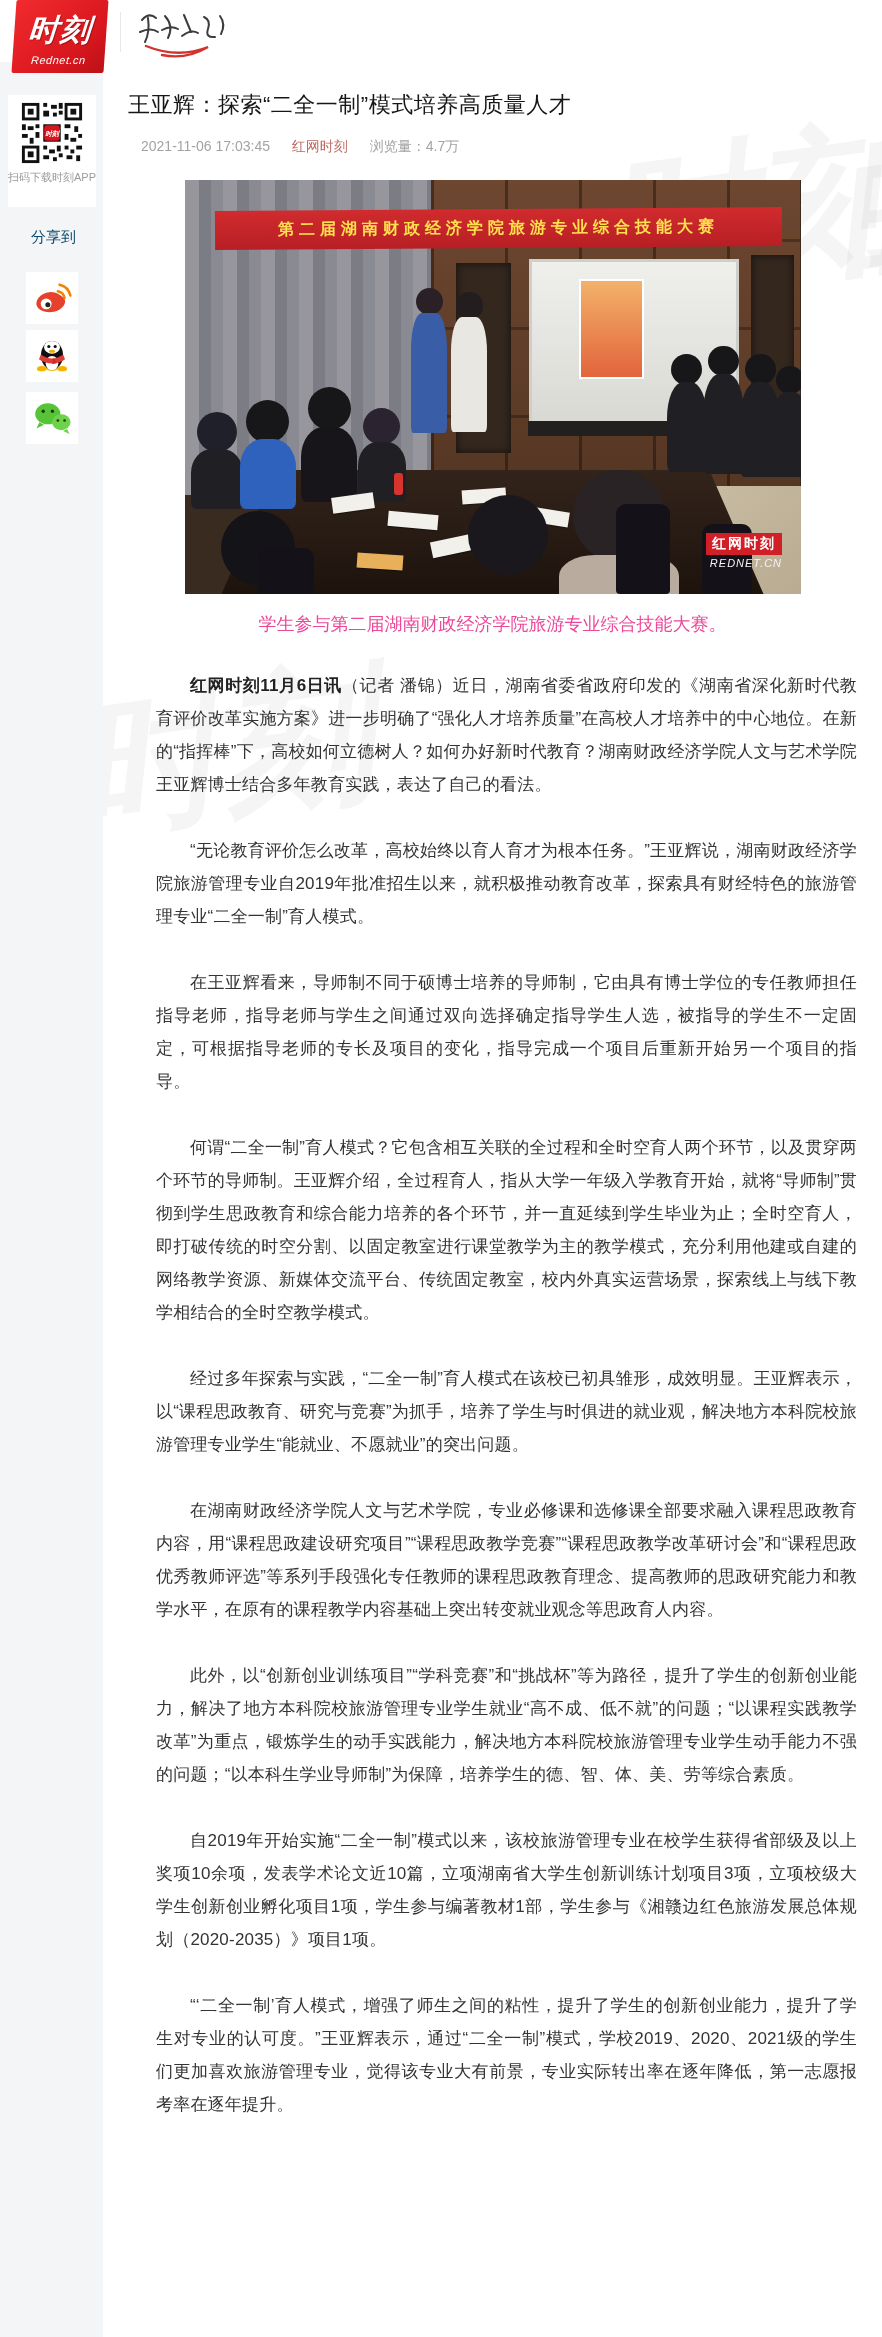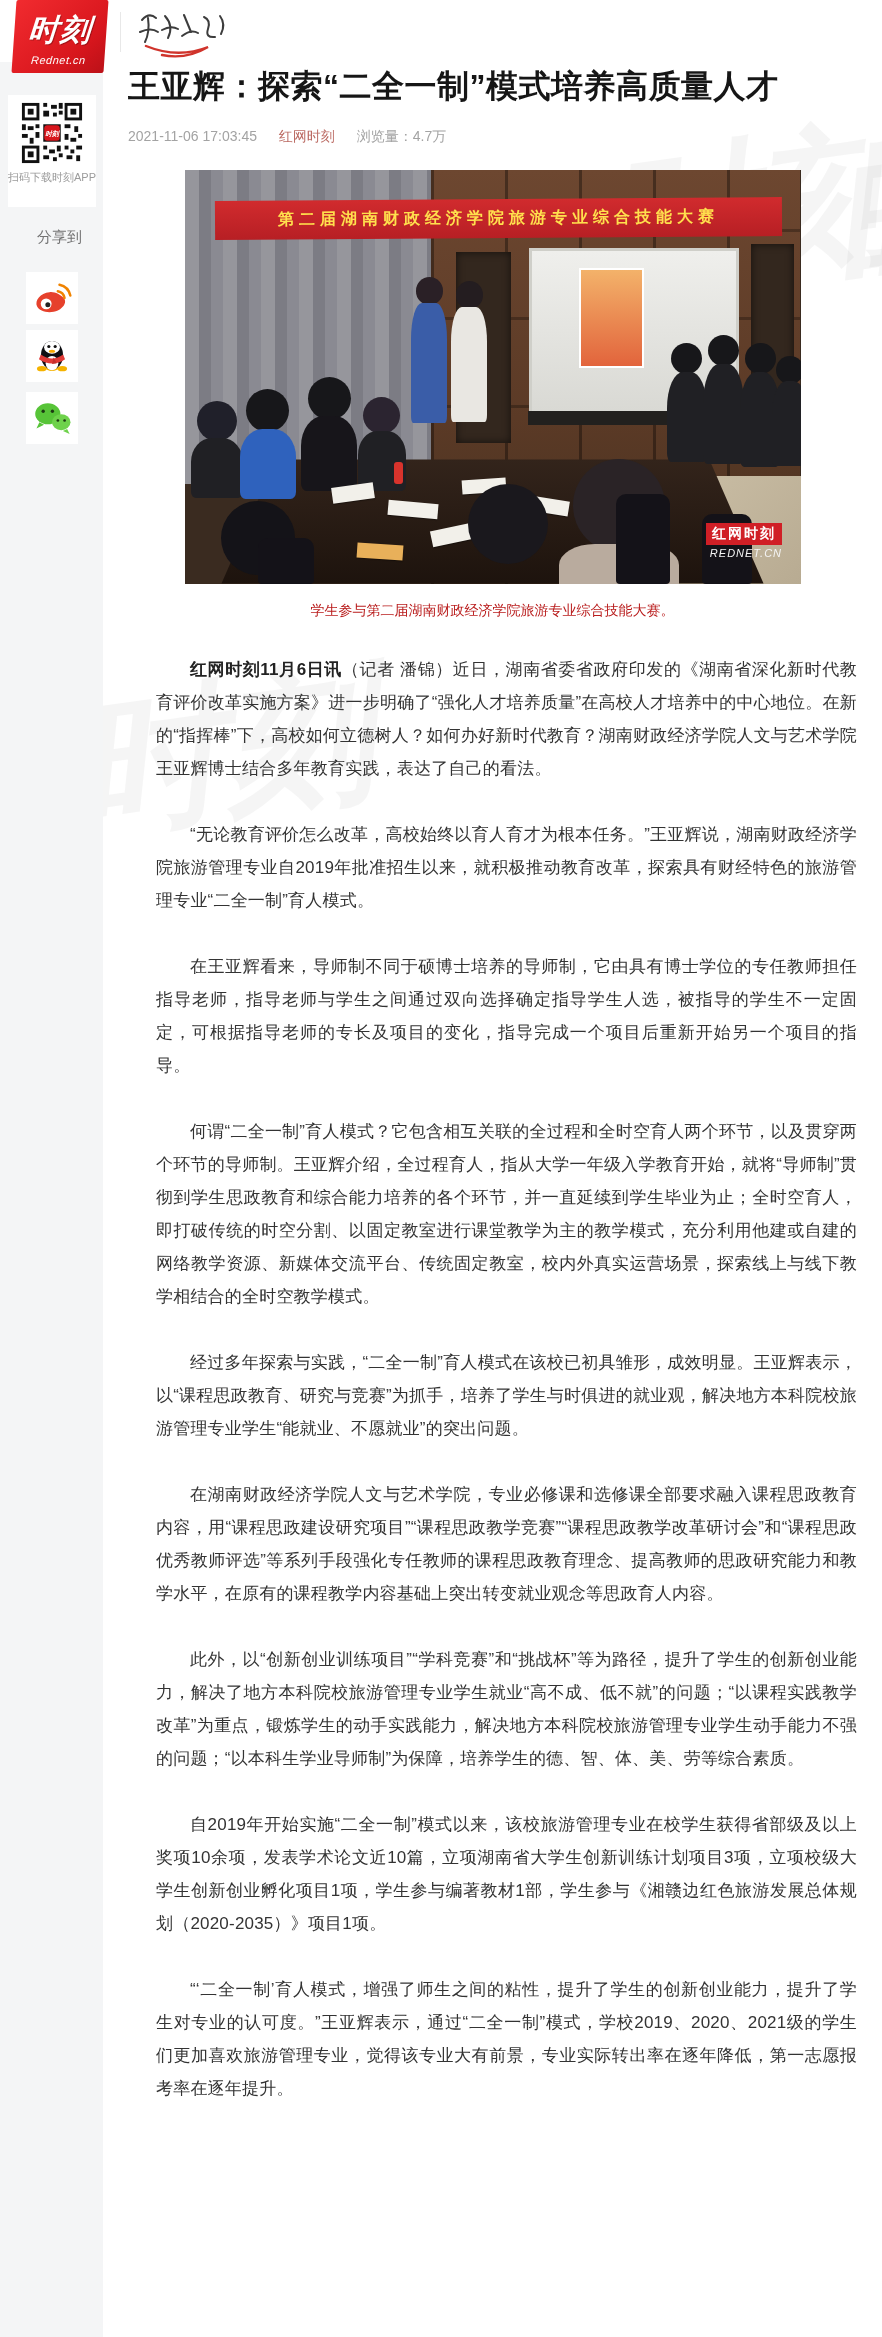--- a/index.html
+++ b/index.html
@@ -67,7 +67,7 @@
   .wm2 { left:-30px; top:590px; }
   .wm3 { left:726px; top:52px; }
   .article-title {
-    font-size:32px; font-weight:bold; color:#161616;
+    margin-top:26px; font-size:22px; font-weight:normal; color:#161616;
     line-height:1.55; letter-spacing:.5px; position:relative; z-index:2;
   }
   .meta-row { margin-top:16px; font-size:14px; color:#a3a3a3; position:relative; z-index:2; }

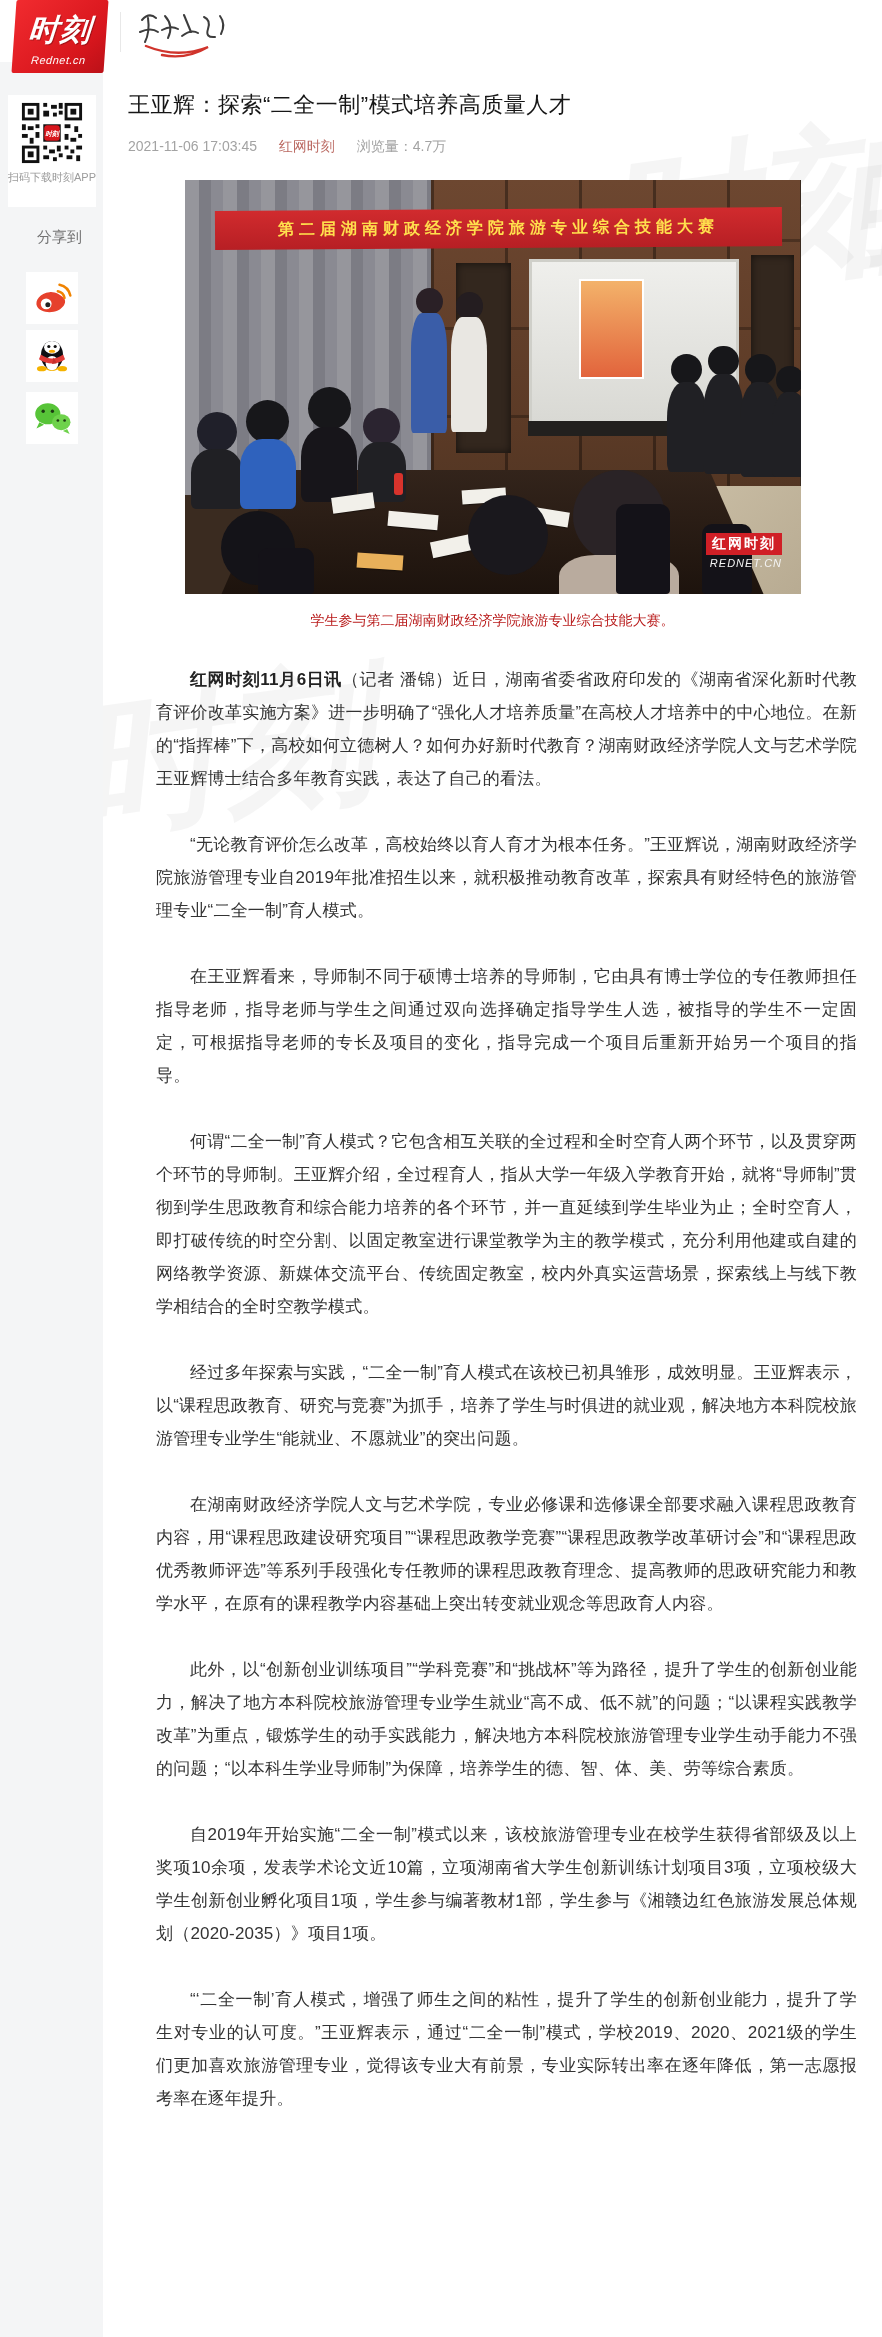--- a/index.html
+++ b/index.html
@@ -70,7 +70,7 @@
     margin-top:26px; font-size:22px; font-weight:normal; color:#161616;
     line-height:1.55; letter-spacing:.5px; position:relative; z-index:2;
   }
-  .meta-row { margin-top:16px; font-size:14px; color:#a3a3a3; position:relative; z-index:2; }
+  .meta-row { margin-top:16px; font-size:14px; color:#a3a3a3; position:relative; z-index:2;margin-left:13px; }
   .meta-row span { margin-right:18px; }
   .meta-source { color:#bb6a62; }
   

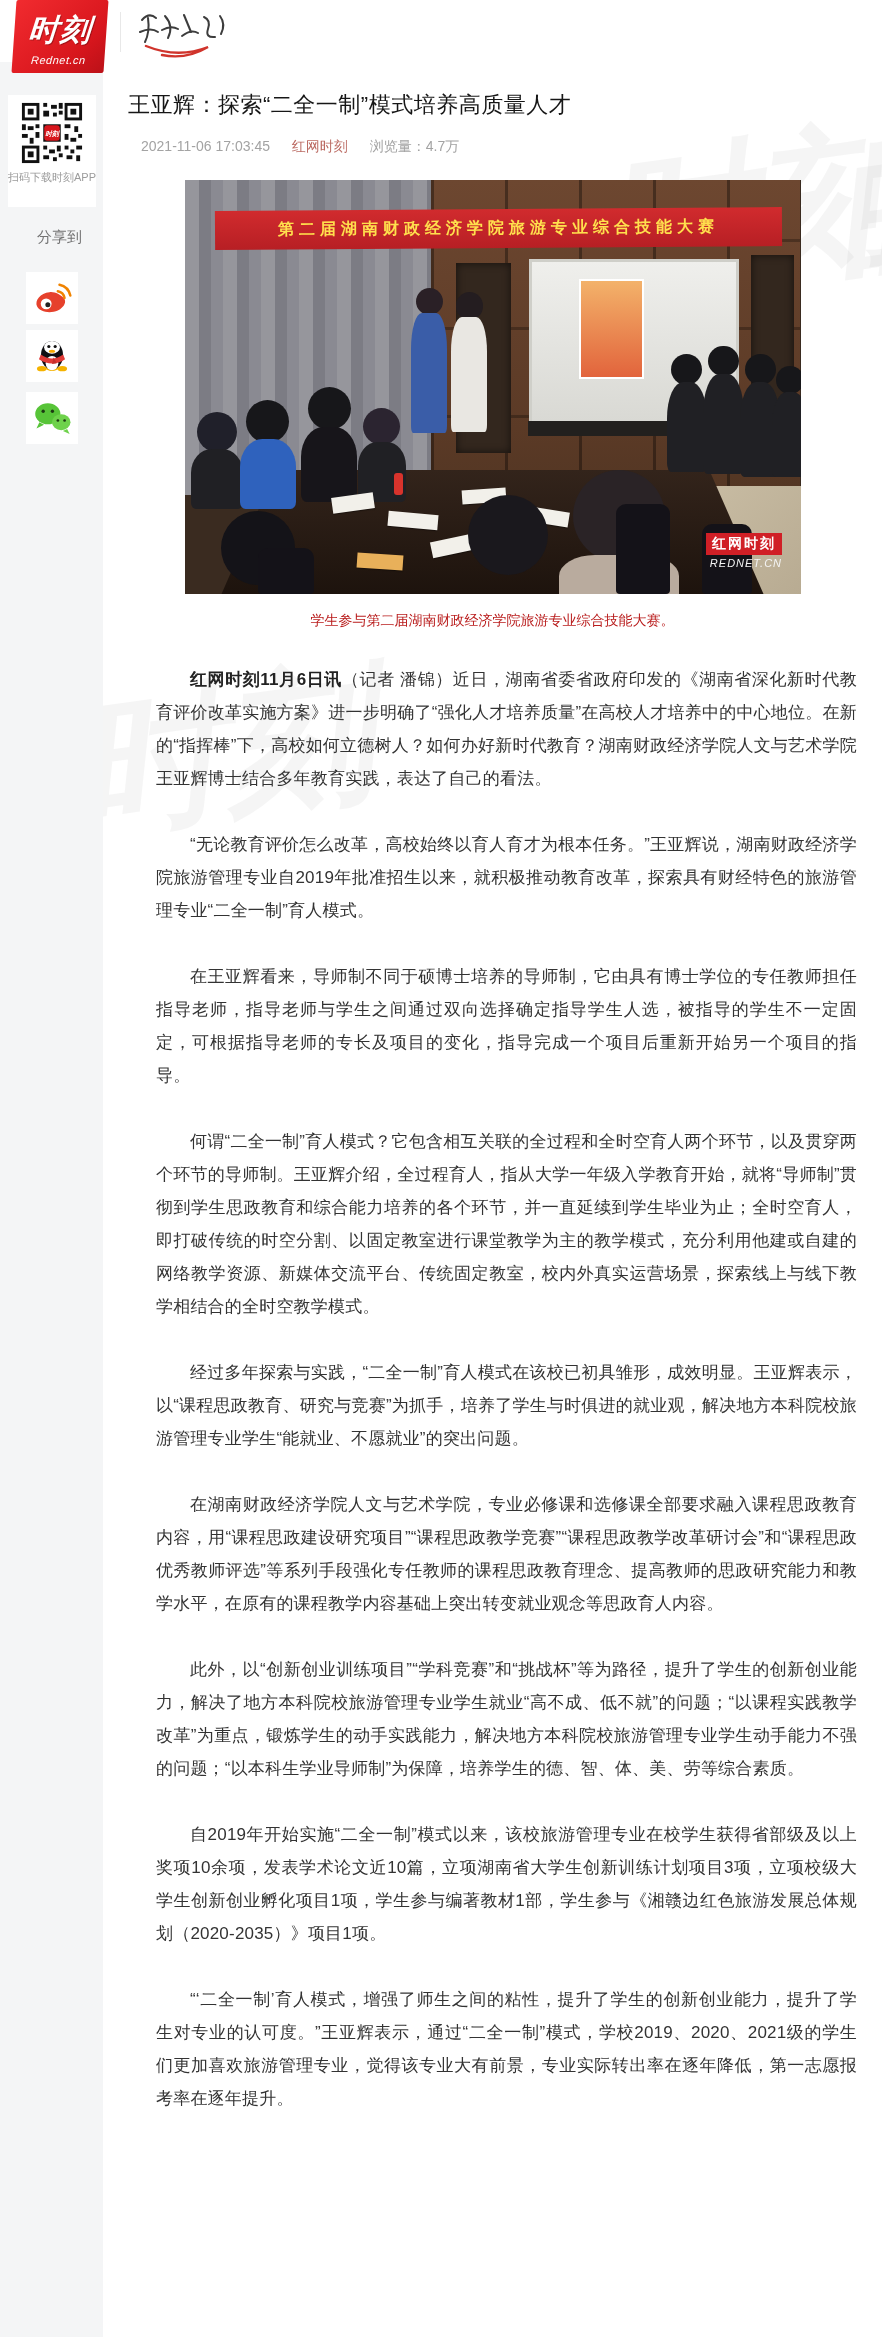--- a/index.html
+++ b/index.html
@@ -45,7 +45,7 @@
   }
   .qr-card svg { display:block; margin:0 auto; }
   .qr-caption { display:block; margin-top:5px; font-size:11px; color:#9b9b9b; letter-spacing:0; }
-  .share-label { position:absolute; left:8px; top:166px; width:103px; text-align:center; font-size:15px; color:#737373; }
+  .share-label { position:absolute; left:2px; top:166px; width:103px; text-align:center; font-size:15px; color:#0c4a6e; }
   .share-tile {
     position:absolute; left:26px; width:52px; height:52px; background:#fff;
     display:flex; align-items:center; justify-content:center; cursor:pointer;

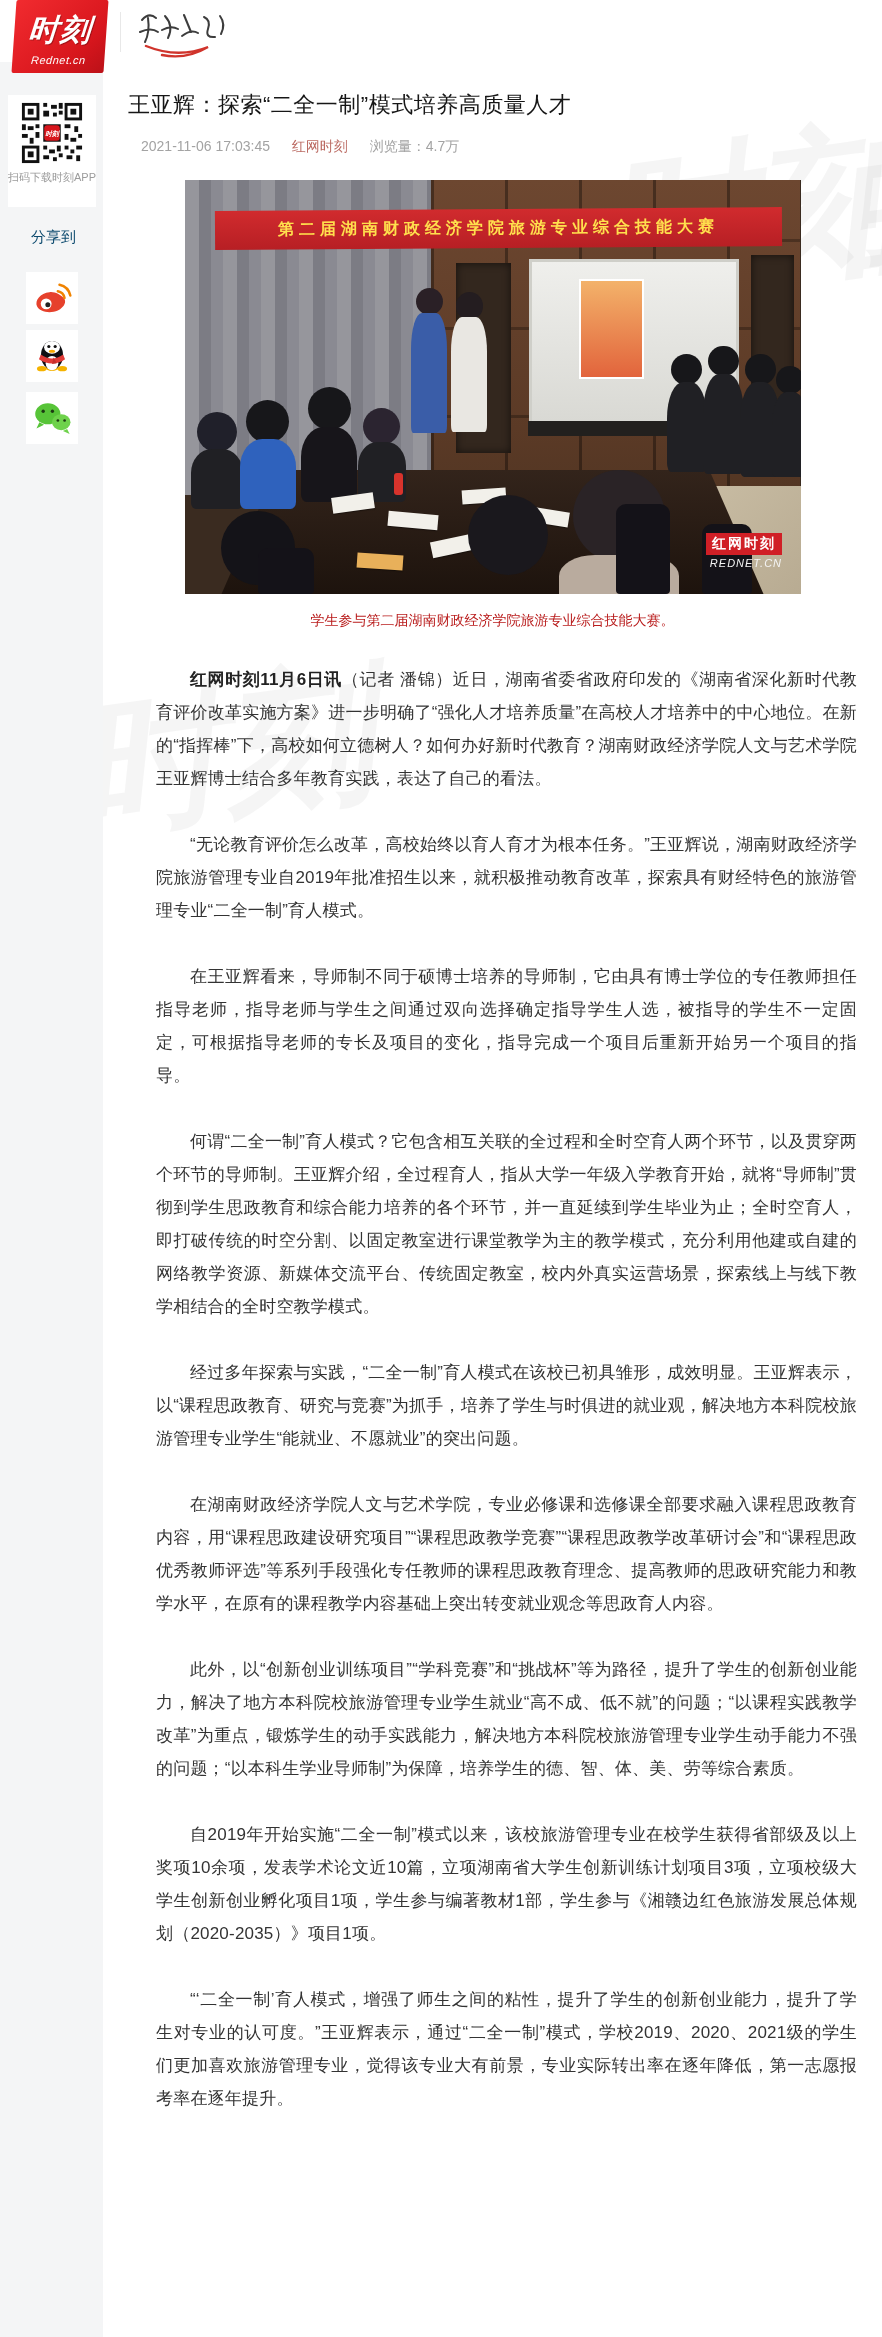--- a/index.html
+++ b/index.html
@@ -118,7 +118,7 @@
   .ph-wm { position:absolute; right:3%; bottom:6%; text-align:right; z-index:7; }
   .ph-wm-box { display:inline-block; background:#d01f26; color:#fff; font-weight:bold; font-size:14px; padding:2px 6px; letter-spacing:2px; }
   .ph-wm-en { display:block; color:#f4f4f4; font-size:11px; font-style:italic; letter-spacing:1px; margin-top:2px; }
-  .photo-caption { margin-top:18px; text-align:center; font-size:14px; color:#b91c1c; position:relative; z-index:2; }
+  .photo-caption { margin-top:18px; text-align:center; font-size:18px; color:#ec4899; position:relative; z-index:2; }
   
   .article-body { margin-top:4px; position:relative; z-index:2; }
   .article-body p {

